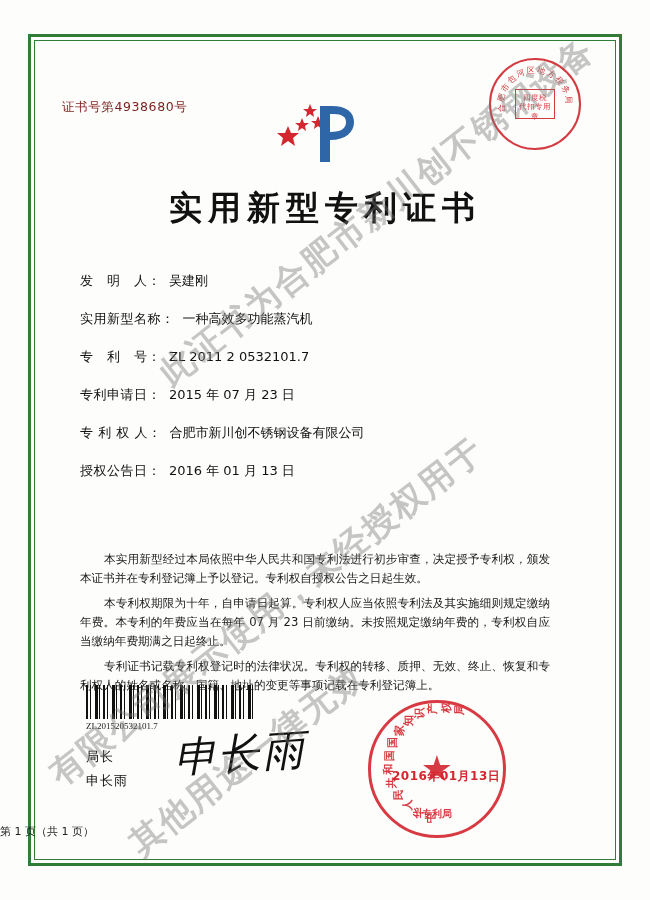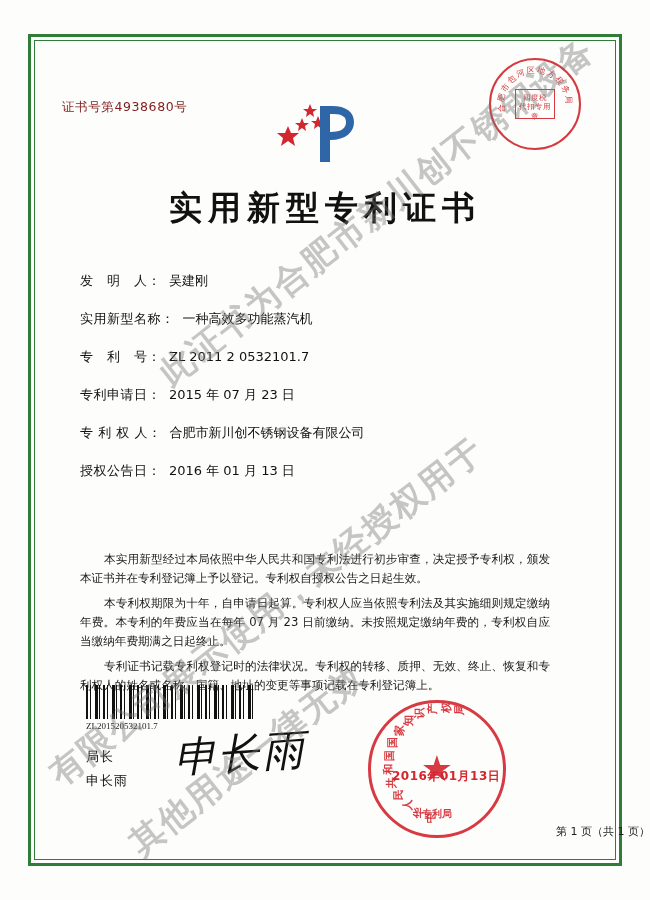--- a/index.html
+++ b/index.html
@@ -260,7 +260,7 @@
     left: 0;
     top: 824px;
     width: 650px;
-    text-align: right;
+    text-align: left;
     font-size: 11px;
     color: #222;
   }

